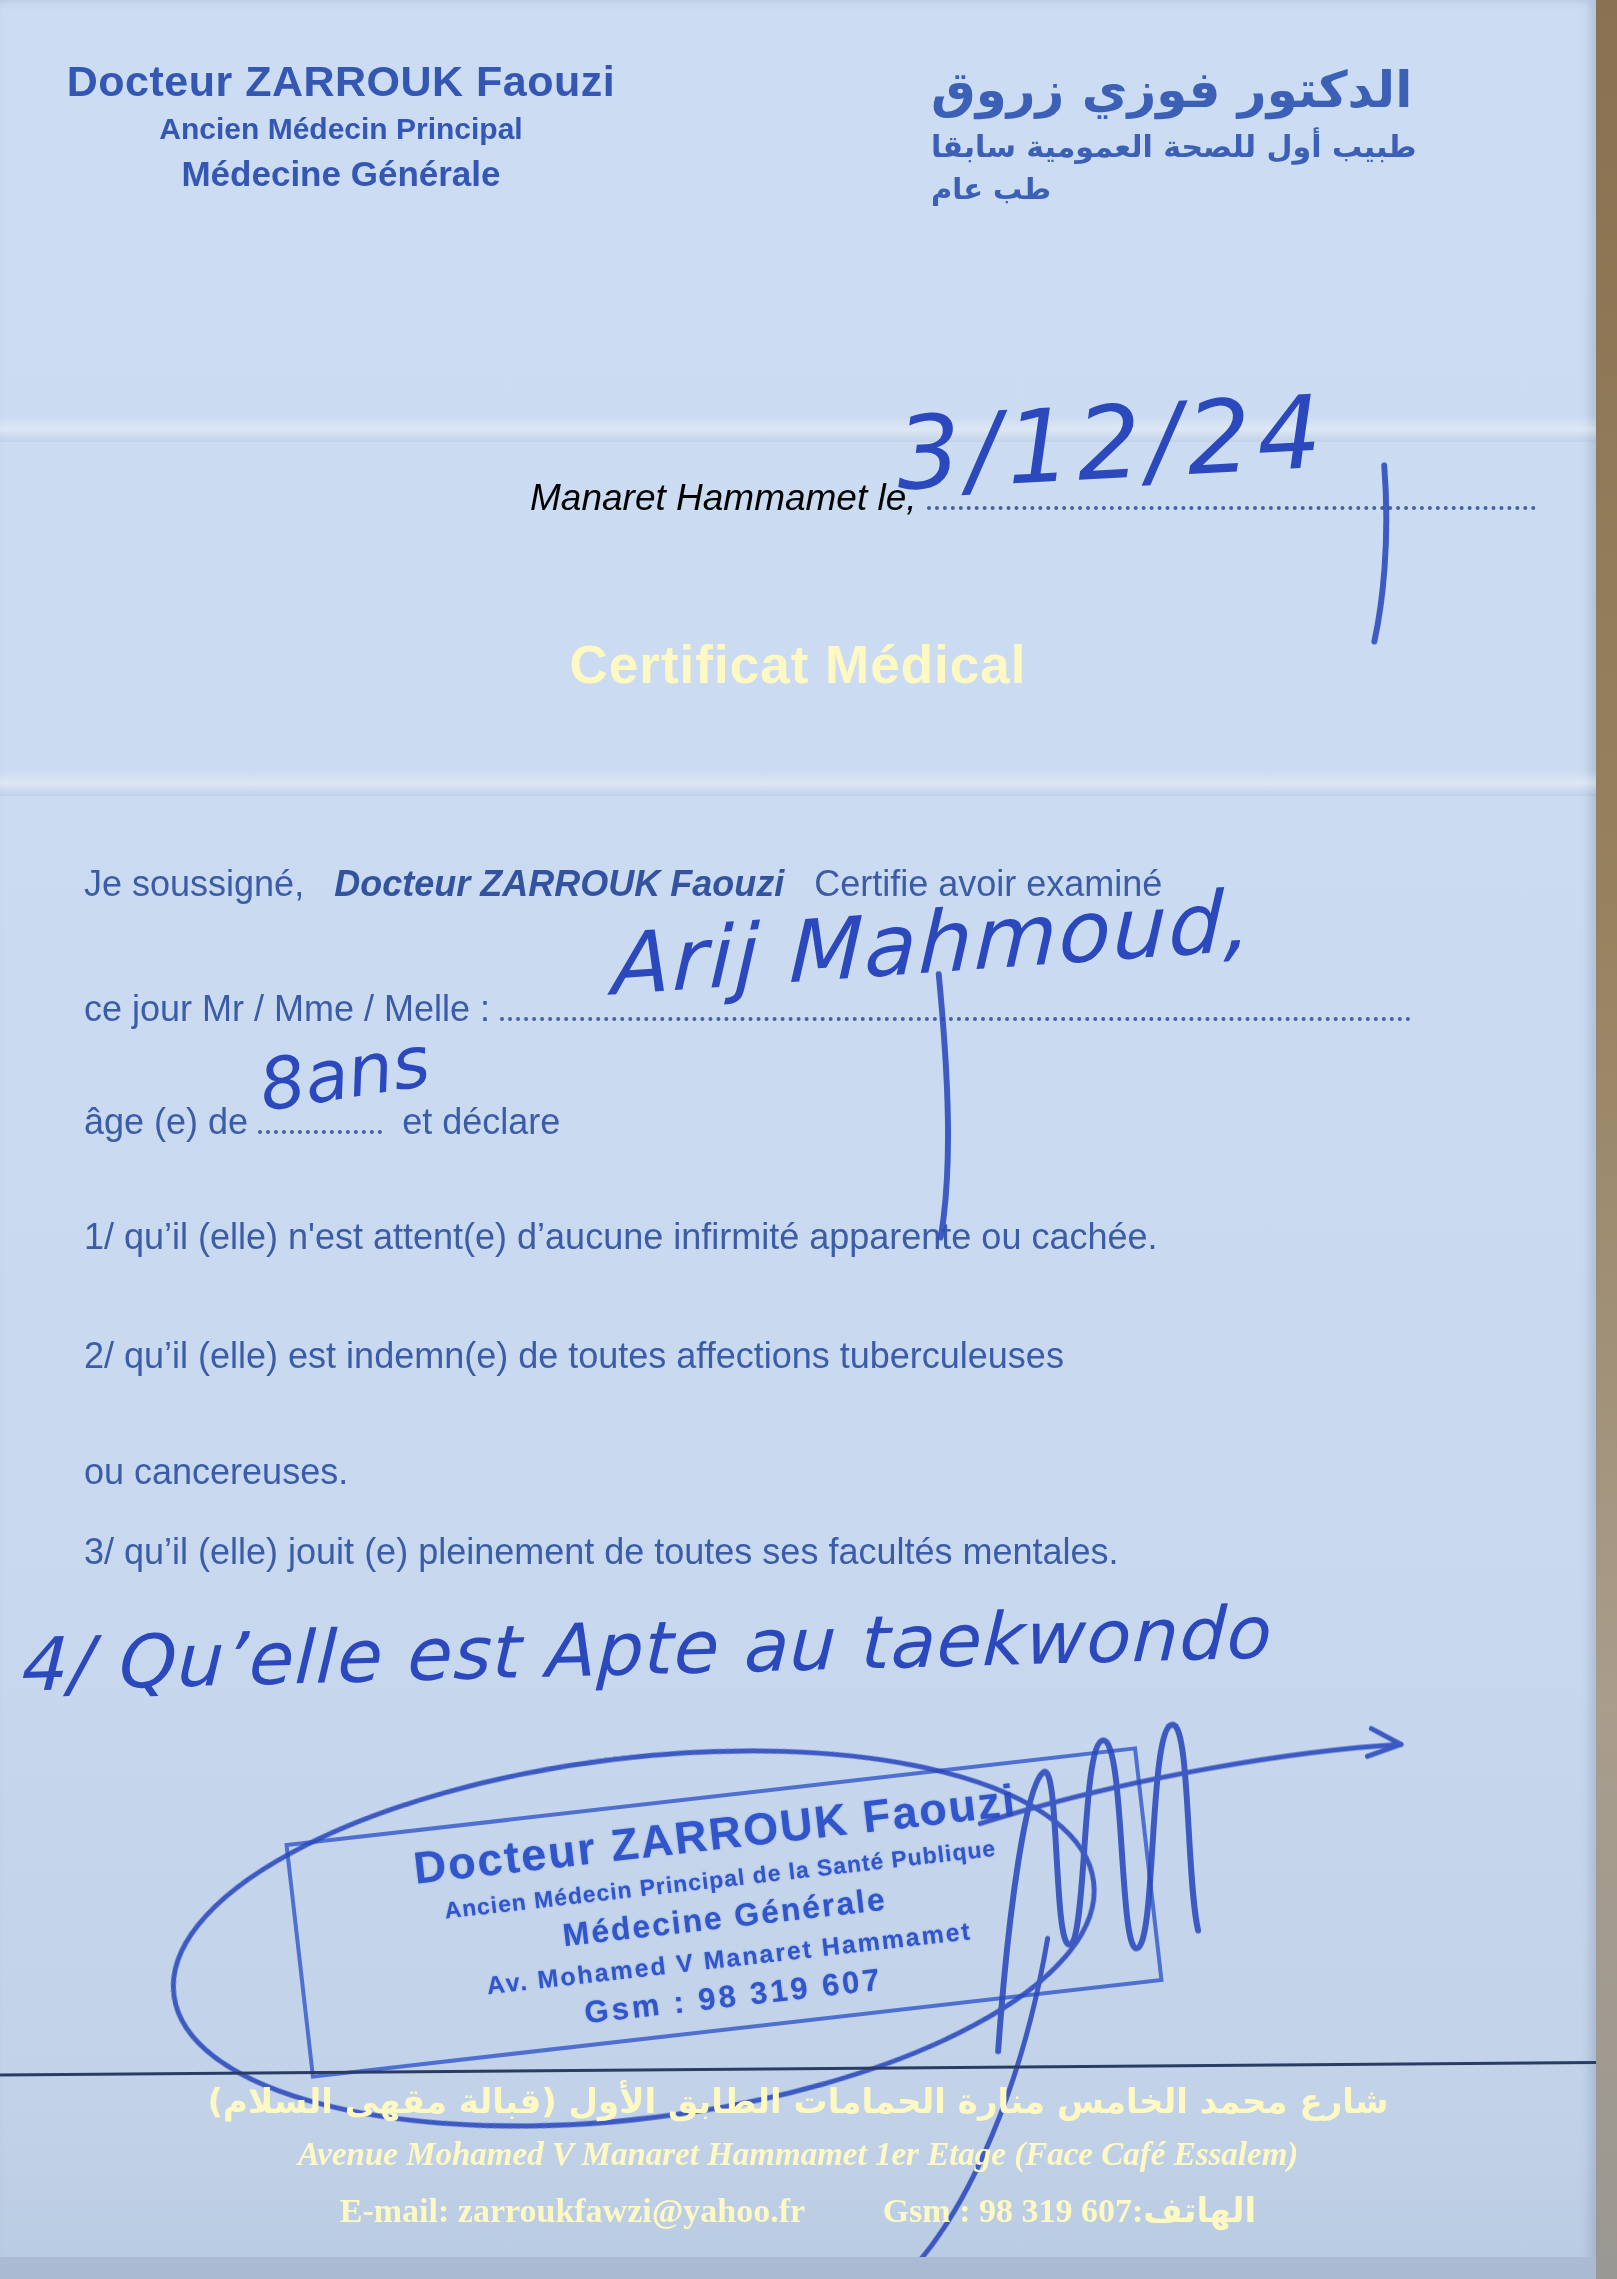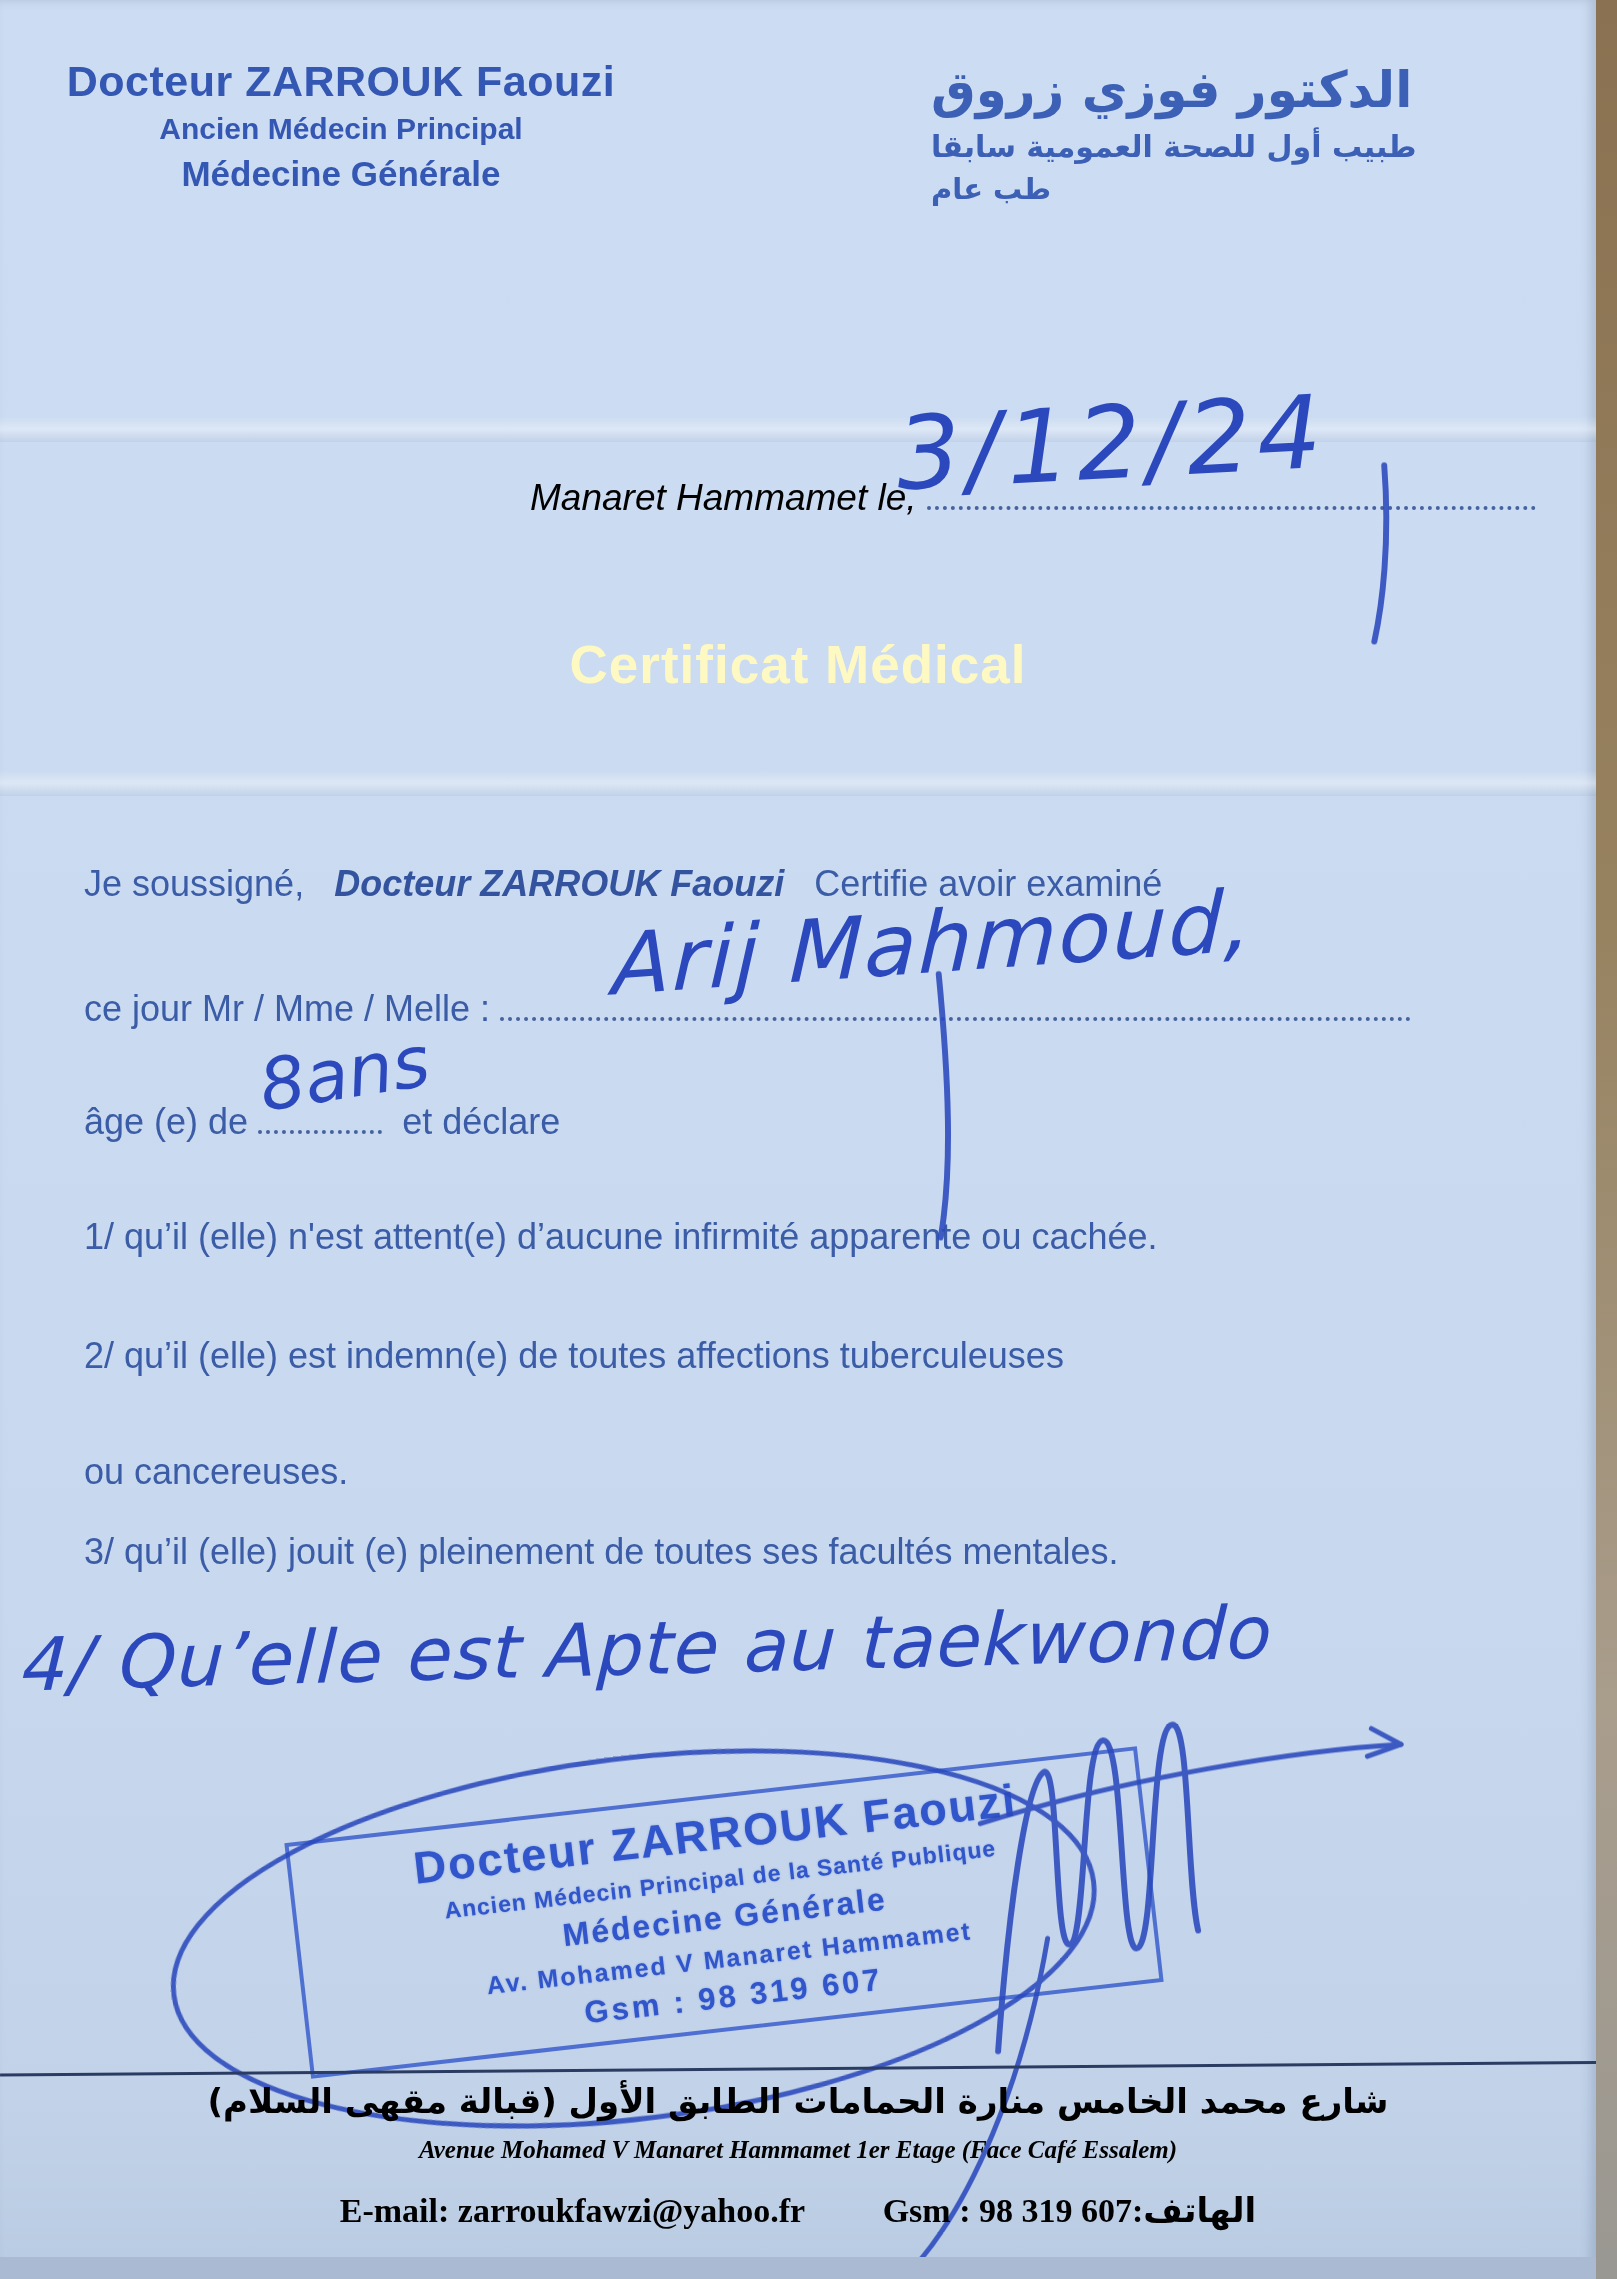--- a/index.html
+++ b/index.html
@@ -53,7 +53,7 @@
 
   #rule{left:0;top:2061px;width:1596px;border-top:3px solid #2b3c63;transform:rotate(-.45deg);transform-origin:right center;}
 
-  .footer{left:0;width:1596px;text-align:center;color:#000000;}
+  .footer{left:0;width:1596px;text-align:center;color:#fef9c3;}
   .f-ar{top:2081px;font-size:34px;font-weight:bold;font-family:"DejaVu Sans",sans-serif;direction:rtl;}
   .f-av{top:2136px;font-size:25px;font-weight:bold;font-style:italic;font-family:"Liberation Serif",serif;}
   .f-mail{top:2190px;font-size:34px;font-weight:bold;font-family:"Liberation Serif",serif;white-space:nowrap;text-align:center;}

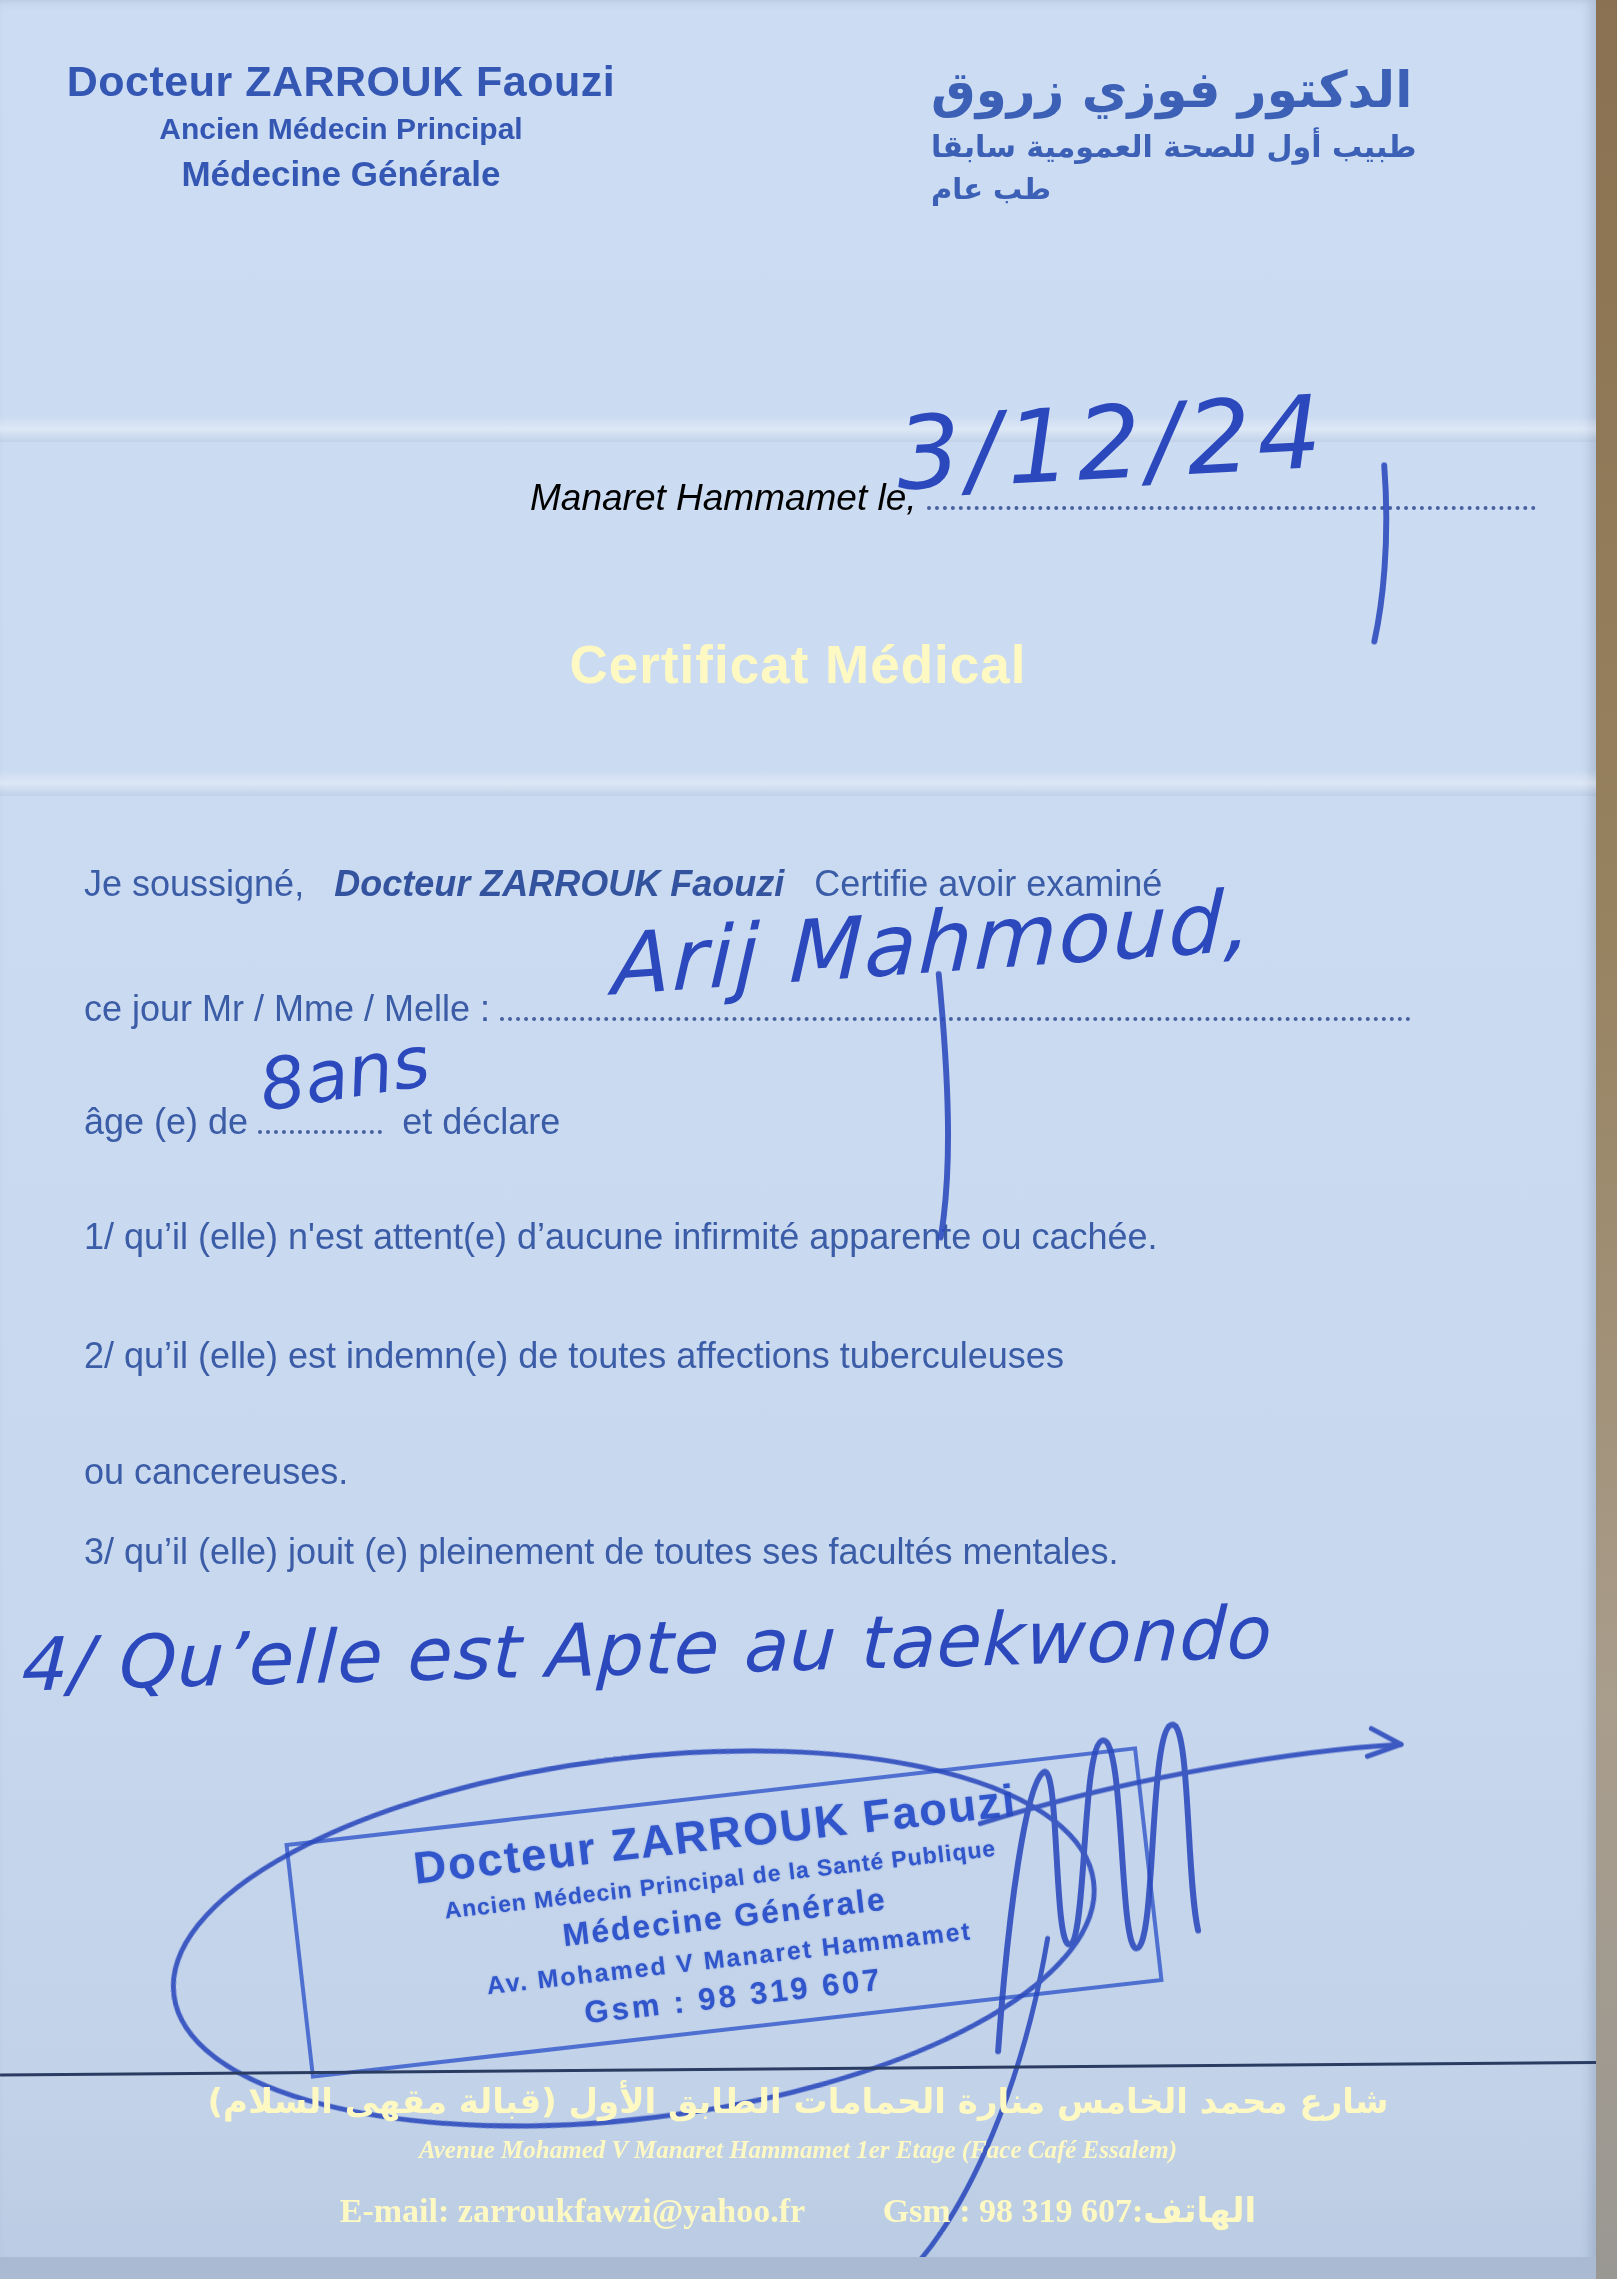--- a/index.html
+++ b/index.html
@@ -55,7 +55,7 @@
 
   .footer{left:0;width:1596px;text-align:center;color:#fef9c3;}
   .f-ar{top:2081px;font-size:34px;font-weight:bold;font-family:"DejaVu Sans",sans-serif;direction:rtl;}
-  .f-av{top:2136px;font-size:25px;font-weight:bold;font-style:italic;font-family:"Liberation Serif",serif;}
+  .f-av{top:2136px;font-size:33px;font-weight:bold;font-style:italic;font-family:"Liberation Serif",serif;}
   .f-mail{top:2190px;font-size:34px;font-weight:bold;font-family:"Liberation Serif",serif;white-space:nowrap;text-align:center;}
   .f-mail .gap{display:inline-block;width:69px;}
   .f-ar-inline{font-family:"DejaVu Sans",sans-serif;}

